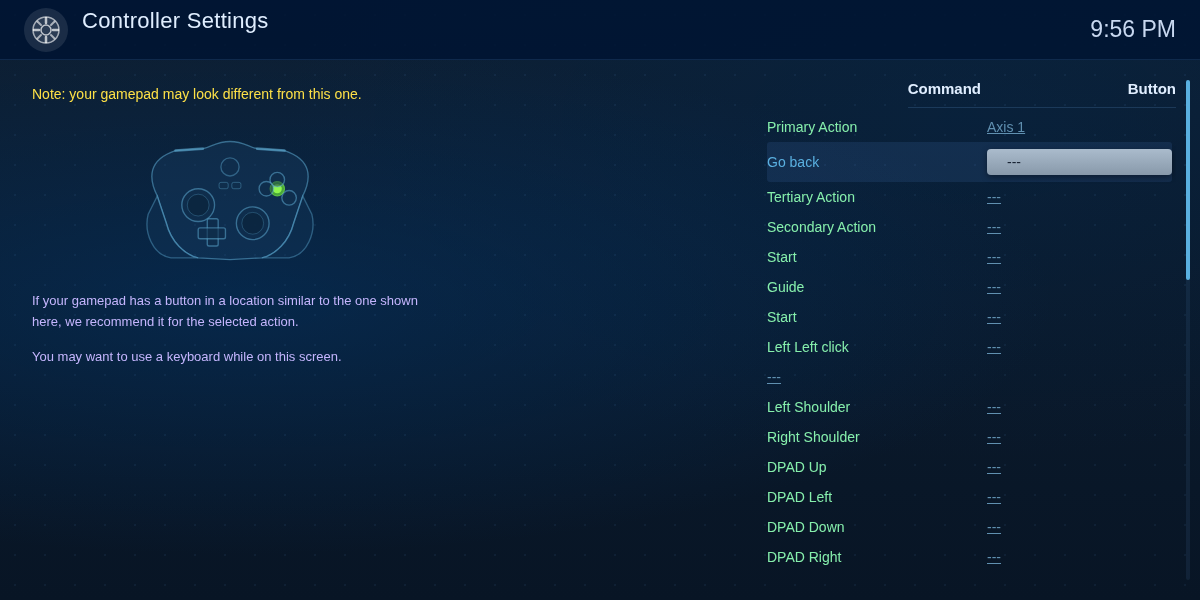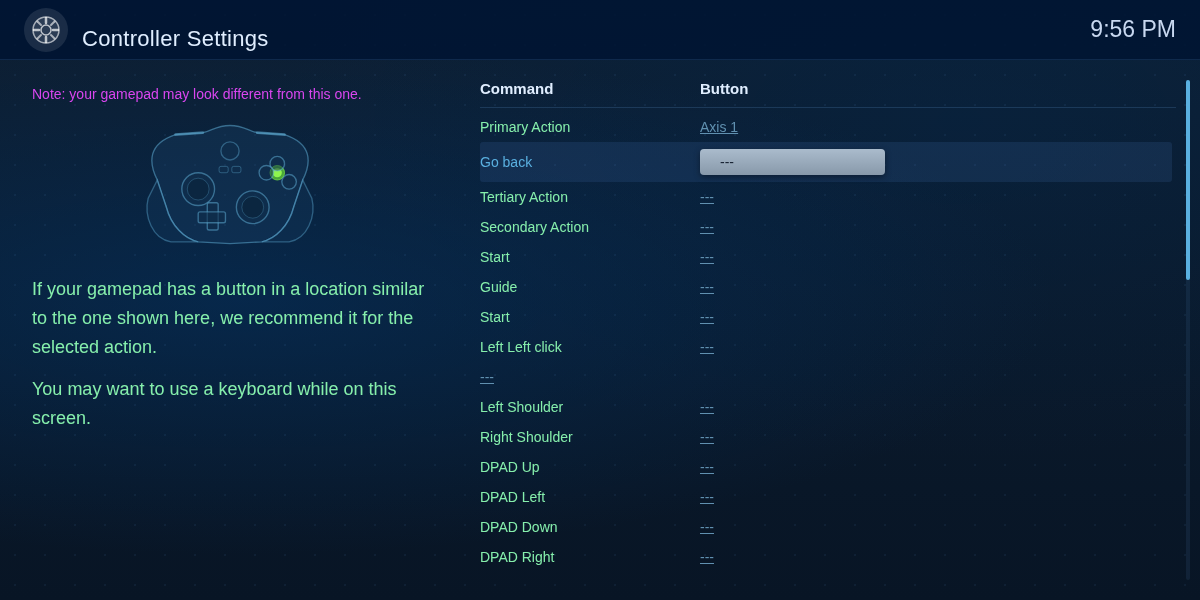--- a/index.html
+++ b/index.html
@@ -51,7 +51,7 @@
 
     .header-left {
       display: flex;
-      align-items: flex-end;
+      align-items: flex-start;
       gap: 14px;
     }
 

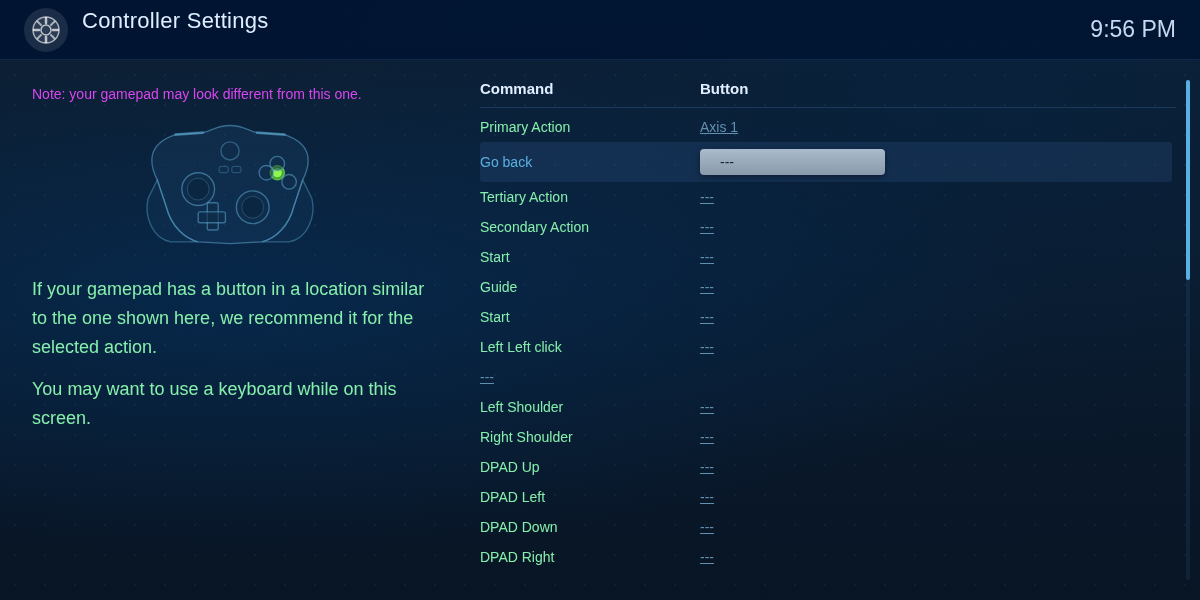--- a/index.html
+++ b/index.html
@@ -95,9 +95,10 @@
     }
 
     .note-text {
-      color: #d946ef;
+      color: #fde047;
       font-size: 14px;
       line-height: 1.5;
+      margin-bottom: 16px;
     }
 
     

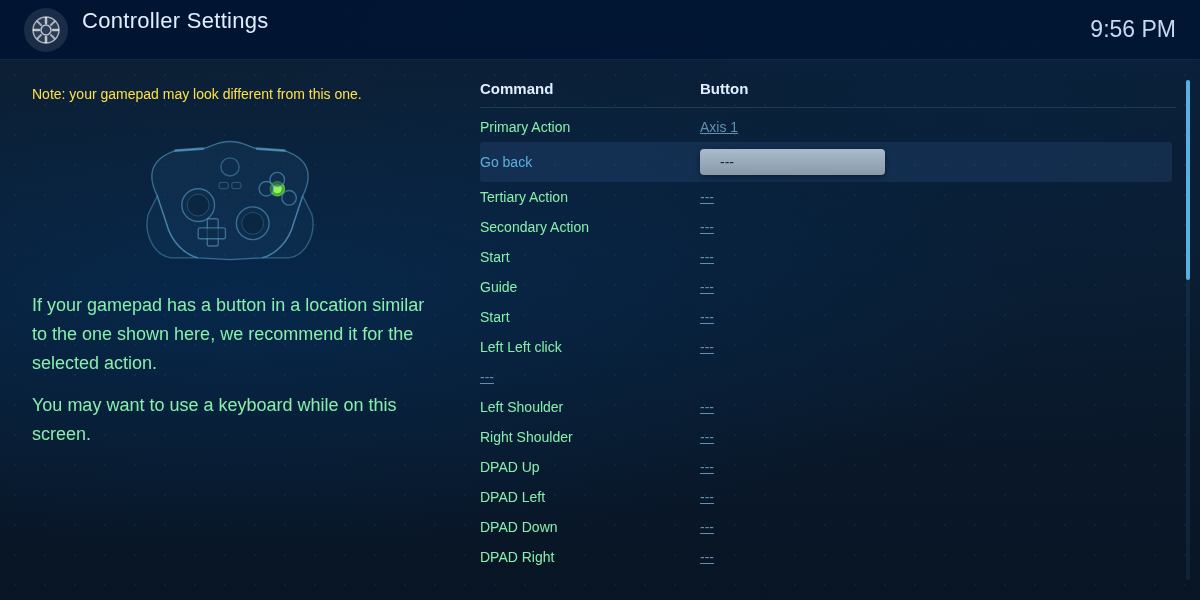--- a/index.html
+++ b/index.html
@@ -130,6 +130,7 @@
       display: flex;
       flex-direction: column;
       overflow: hidden;
+      align-items: flex-end;
     }
 
     .table-header {

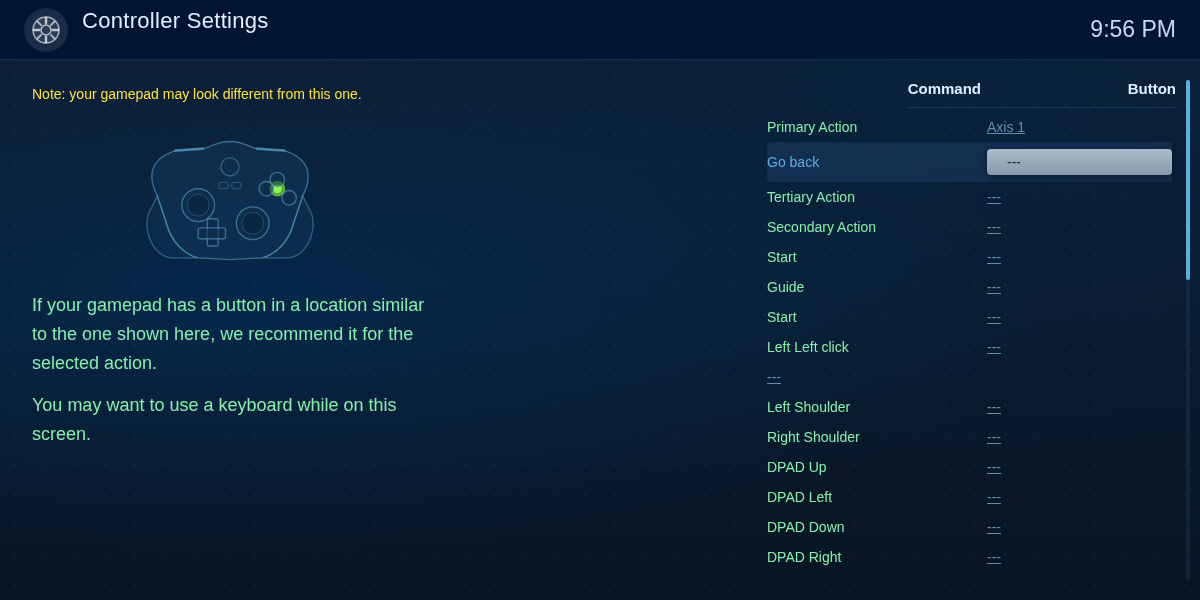--- a/index.html
+++ b/index.html
@@ -114,8 +114,8 @@
     }
 
     .info-text {
-      color: #86efac;
-      font-size: 18px;
+      color: #c4b5fd;
+      font-size: 13px;
       line-height: 1.6;
     }
 

